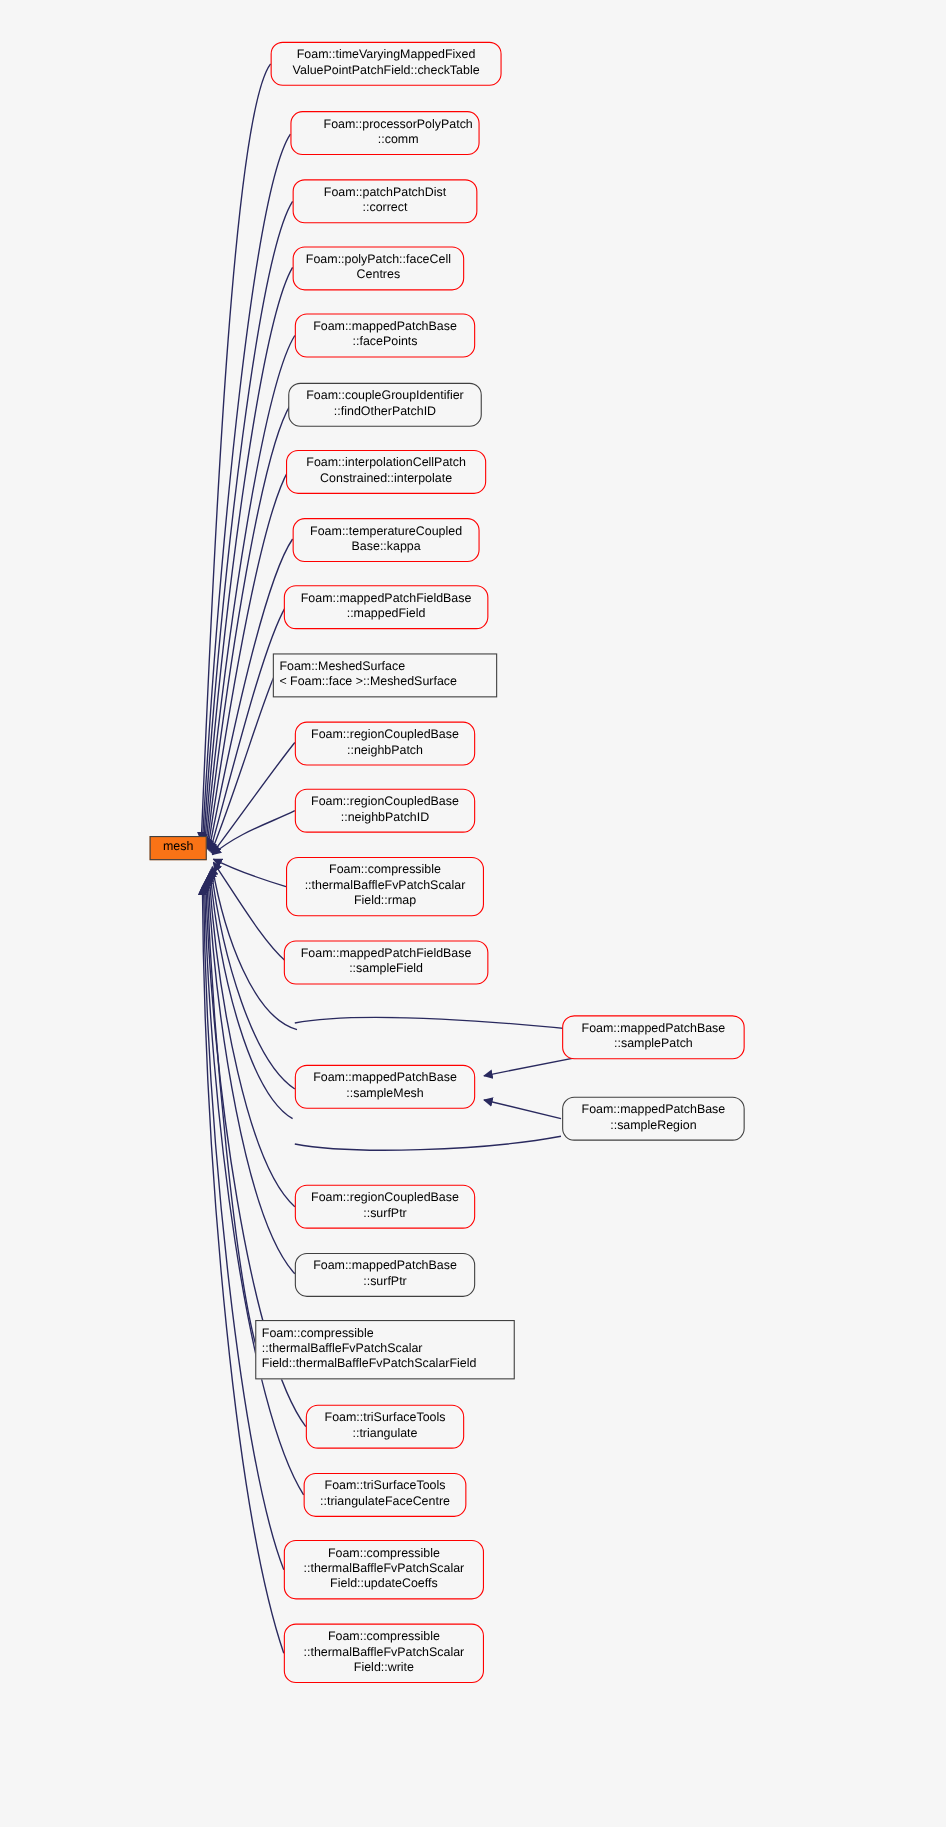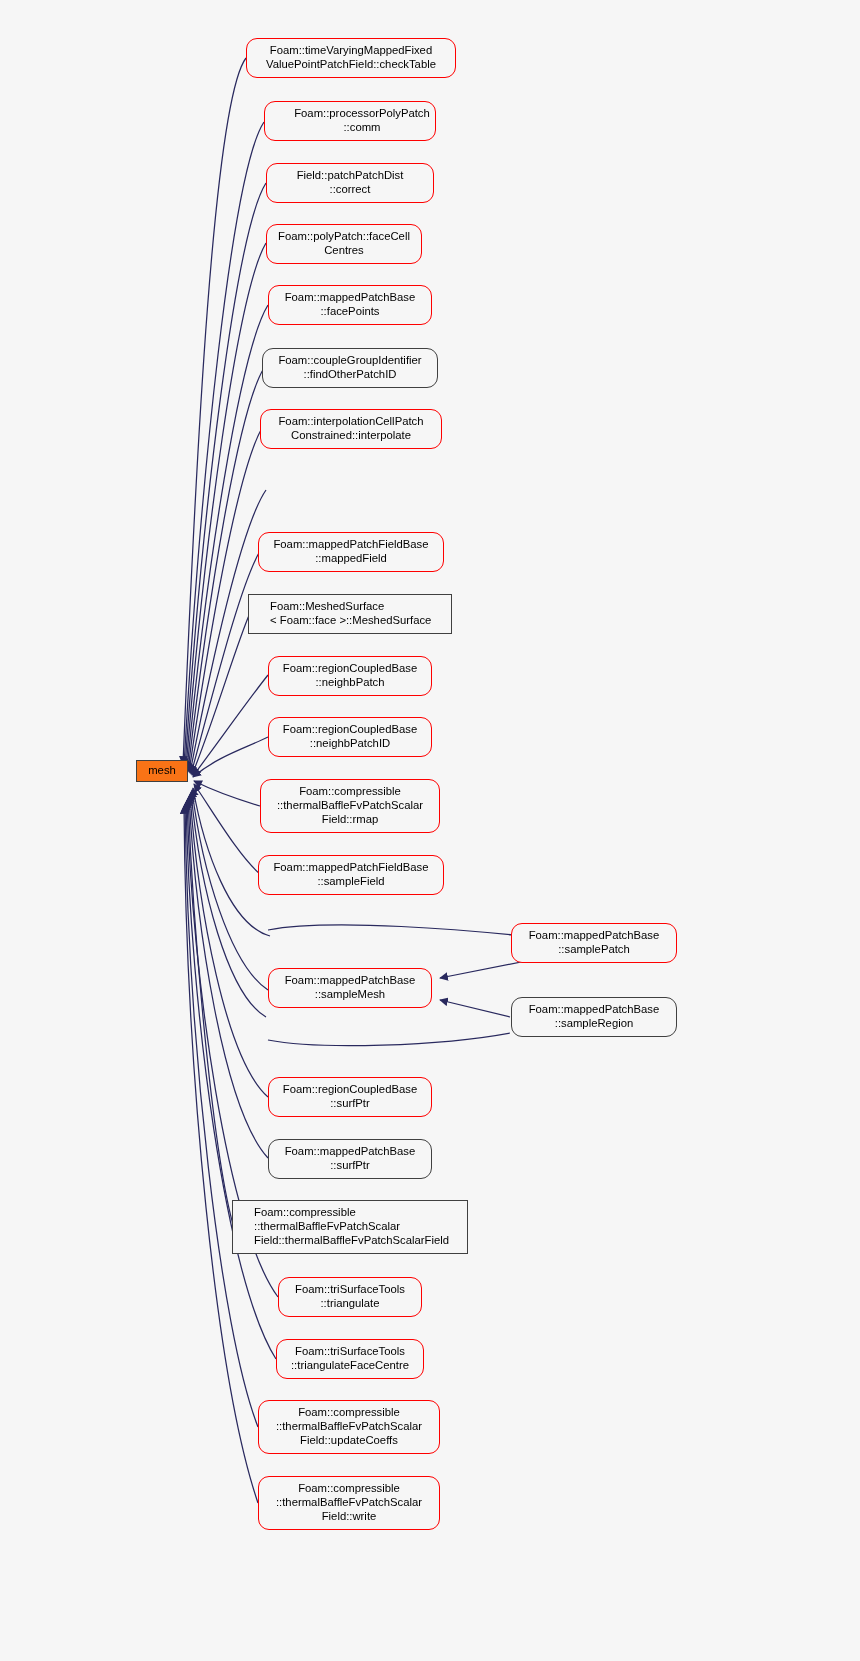--- a/index.html
+++ b/index.html
@@ -79,7 +79,7 @@
   </div>
 
   <div class="node n-red lbl-c" style="left:266px;top:163px;width:168px;height:40px;">
-    <span>Field::patchPatchDist
+    <span>Foam::patchPatchDist
 ::correct</span>
   </div>
 

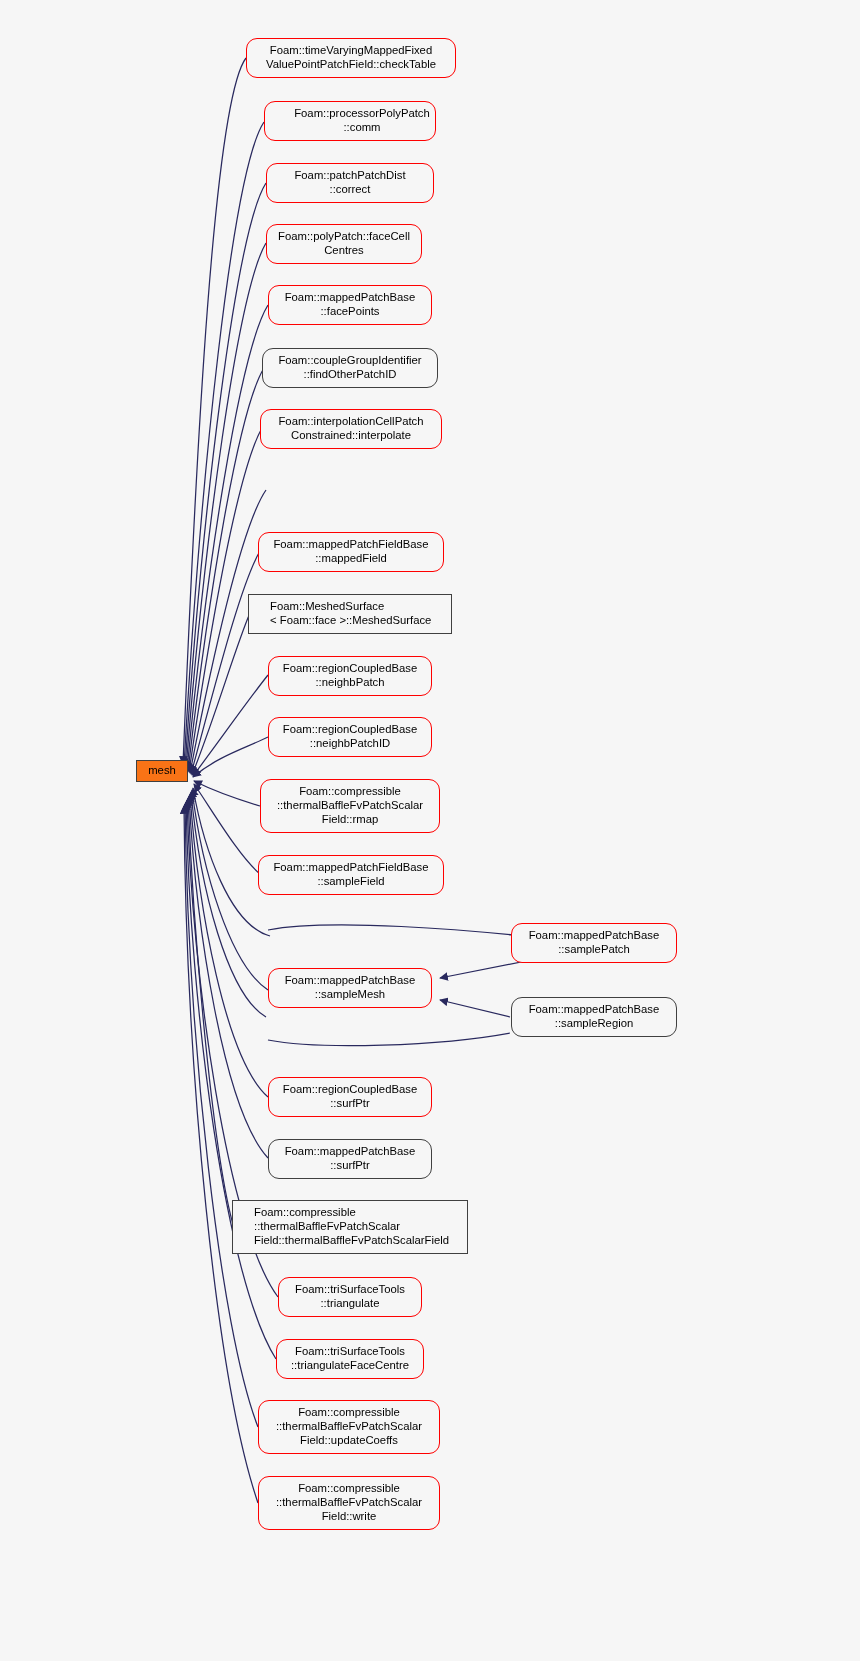--- a/index.html
+++ b/index.html
@@ -103,6 +103,10 @@
 Constrained::interpolate</span>
   </div>
 
+  <div class="node n-red lbl-c" style="left:266px;top:471px;width:170px;height:40px;">
+    <span>Foam::temperatureCoupled
+Base::kappa</span>
+  </div>
 
   <div class="node n-red lbl-c" style="left:258px;top:532px;width:186px;height:40px;">
     <span>Foam::mappedPatchFieldBase

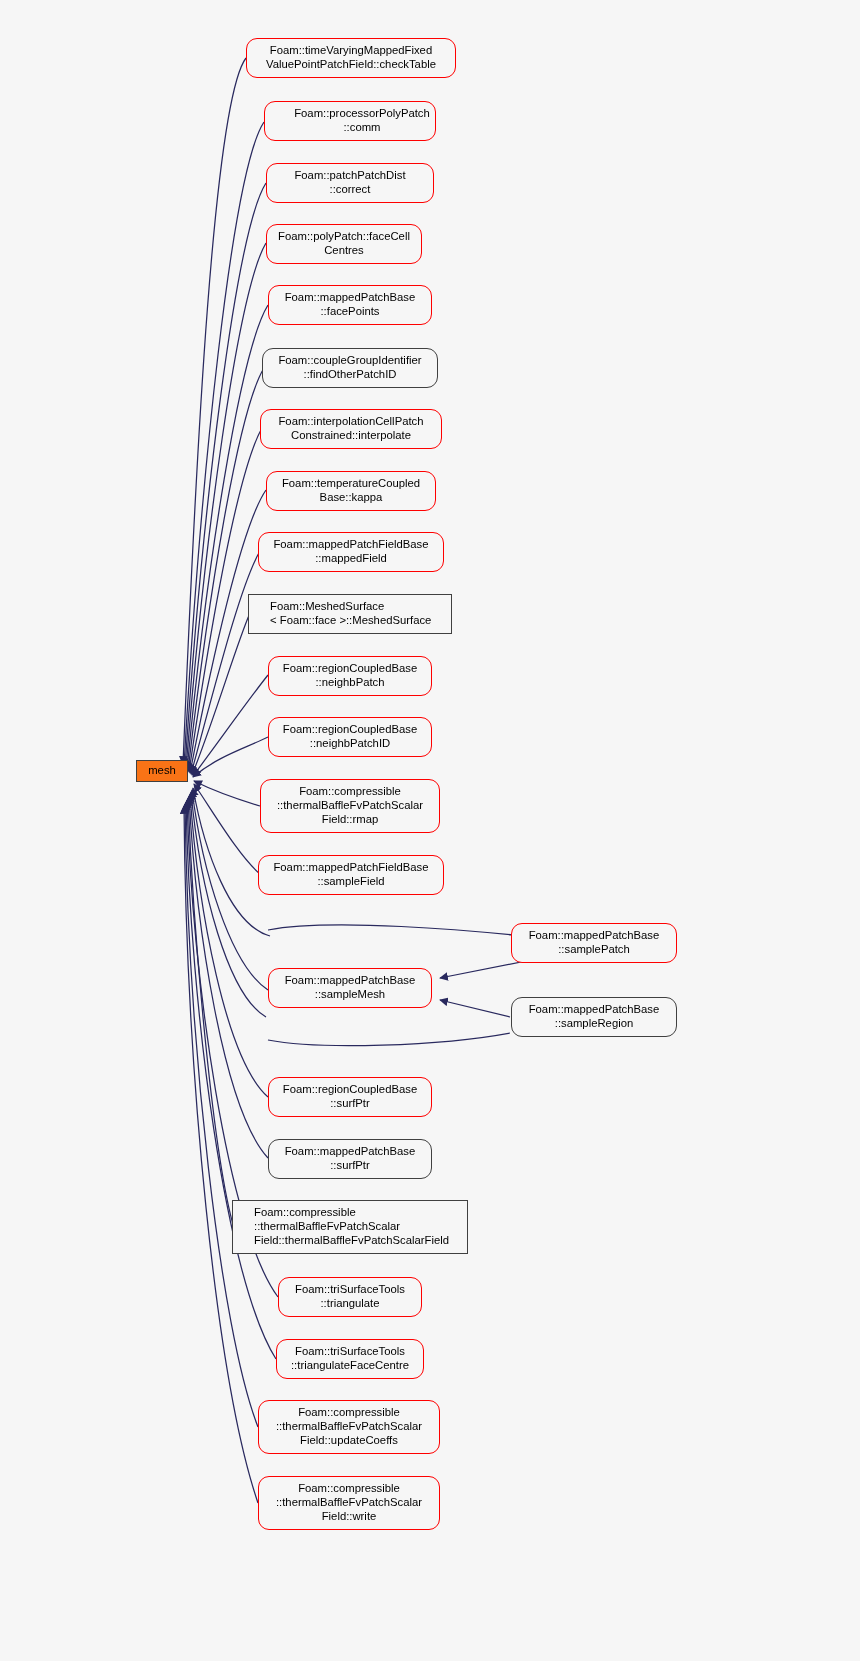--- a/index.html
+++ b/index.html
@@ -13,7 +13,7 @@
   .n-dark{border:1.6px solid #404040;}
   .n-root{border:1.4px solid #404040;background:#f97316;}
   .lbl-c{font-size:11.3px;border-radius:11px;}
-  .lbl-l{font-size:11.3px;text-align:left;justify-content:flex-start;padding-left:21px;}
+  .lbl-l{font-size:11.3px;text-align:left;justify-content:flex-start;padding-left:5px;}
   .lbl-root{font-size:11.3px;}
 </style>
 </head>

